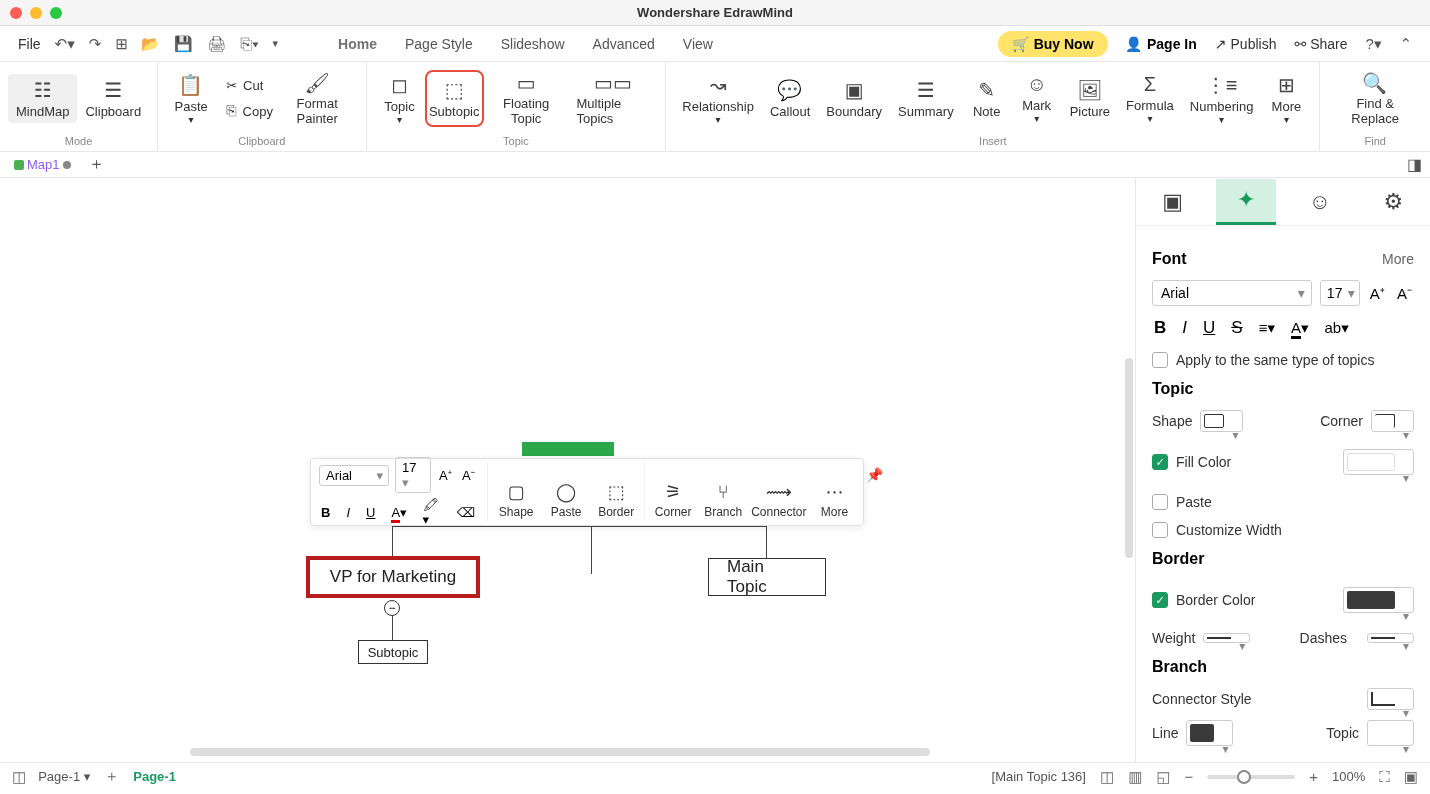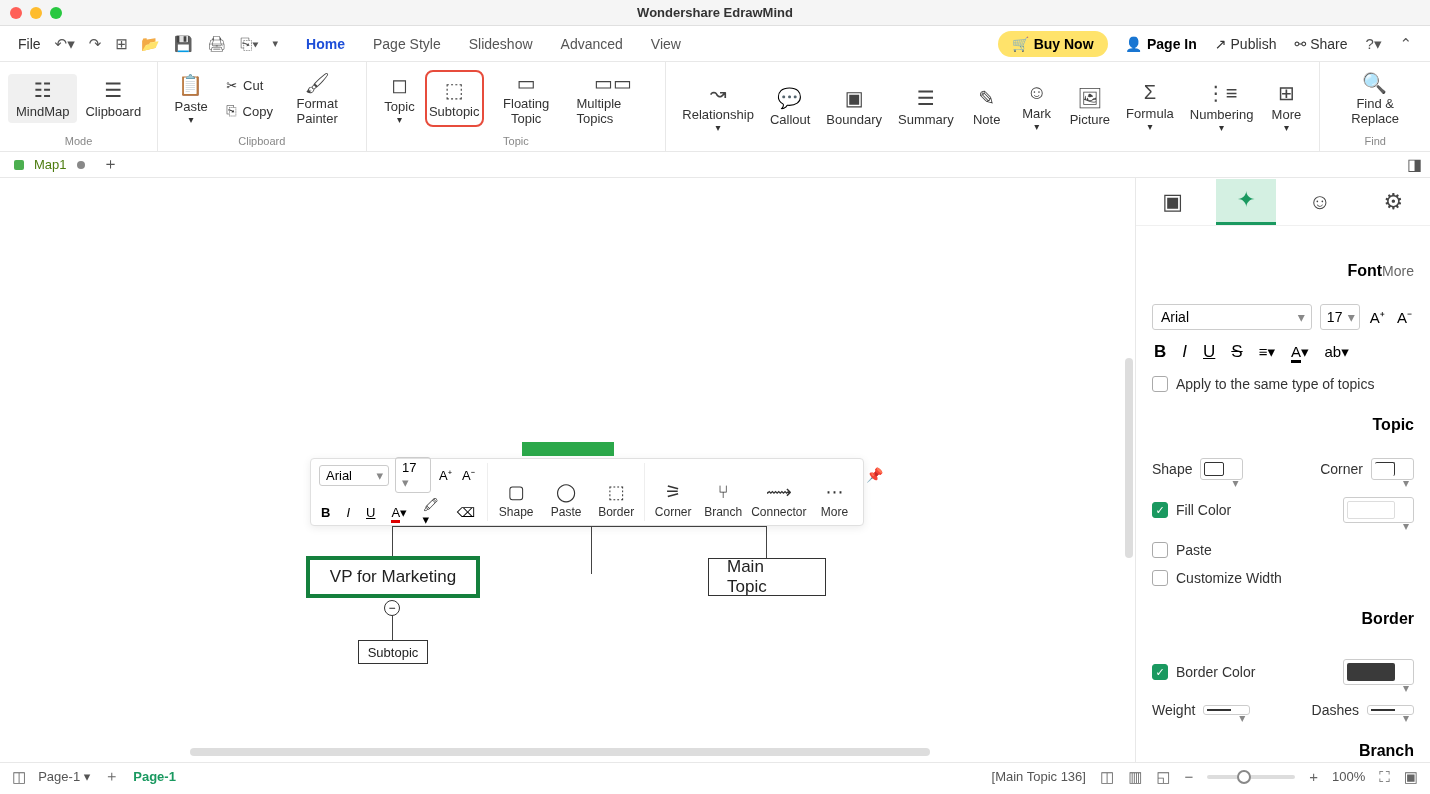--- a/index.html
+++ b/index.html
@@ -21,7 +21,7 @@
 .menu-icon-small { font-size: 15px; color: #555; cursor: pointer; }
 .menu-tabs { display: flex; gap: 28px; margin-left: 28px; }
 .menu-tab { font-size: 14px; color: #555; cursor: pointer; }
-.menu-tab.active { font-weight: 700; color: #1d4ed8; }
+.menu-tab.active { font-weight: 700; color: #737373; margin-left: 32px; }
 .menu-right { margin-left: auto; display: flex; align-items: center; gap: 18px; }
 .buy-now { background: #ffe36b; padding: 5px 14px; border-radius: 14px; font-size: 14px; font-weight: 600; display: flex; align-items: center; gap: 4px; }
 .sign-in { font-size: 14px; font-weight: 600; display: flex; align-items: center; gap: 4px; }

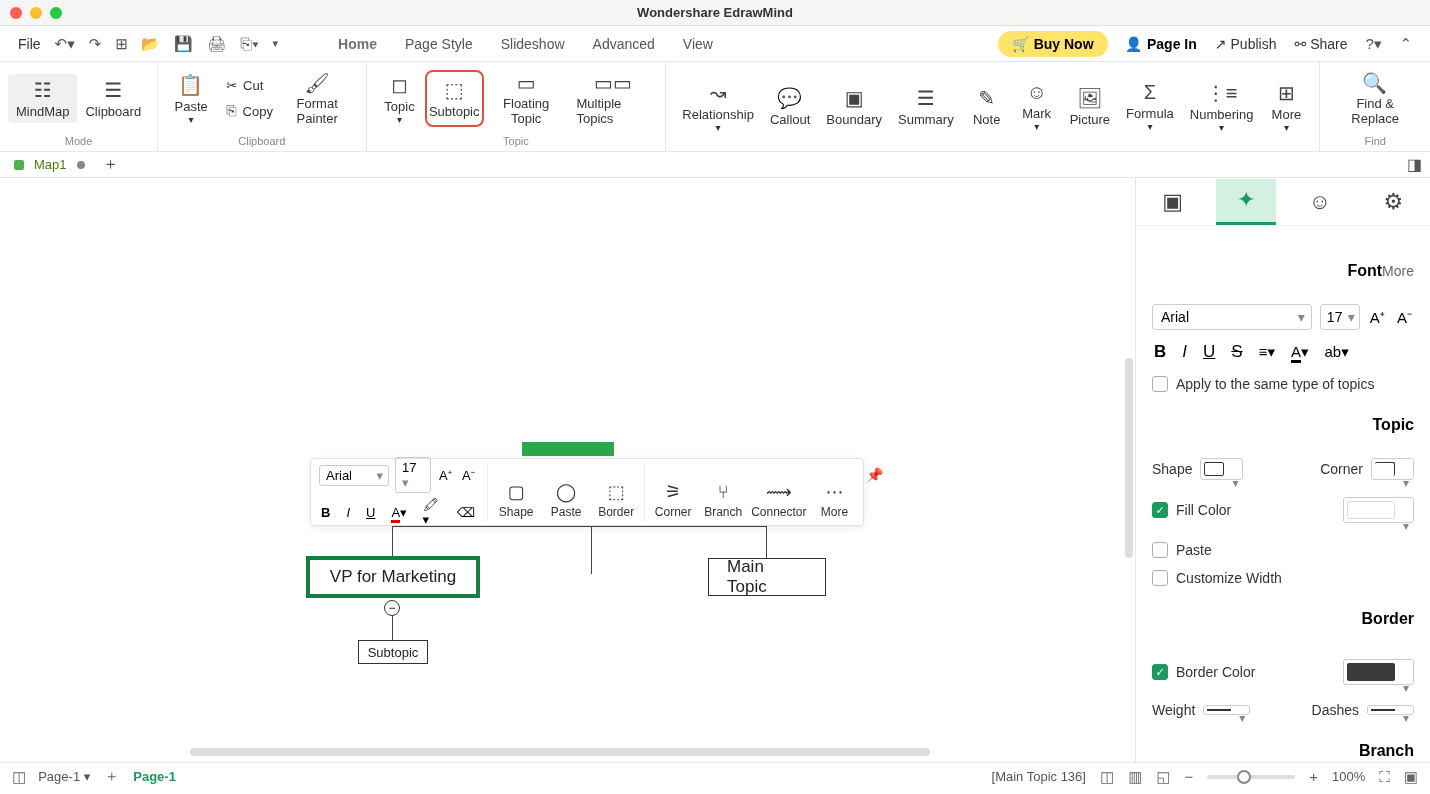--- a/index.html
+++ b/index.html
@@ -274,6 +274,7 @@
           <span style="font-size:10px;">▾</span>
         </div>
     </div>
+    <div class="ribbon-group-label">Insert</div>
   </div>
 
   <div class="ribbon-group" style="border-right:none;">

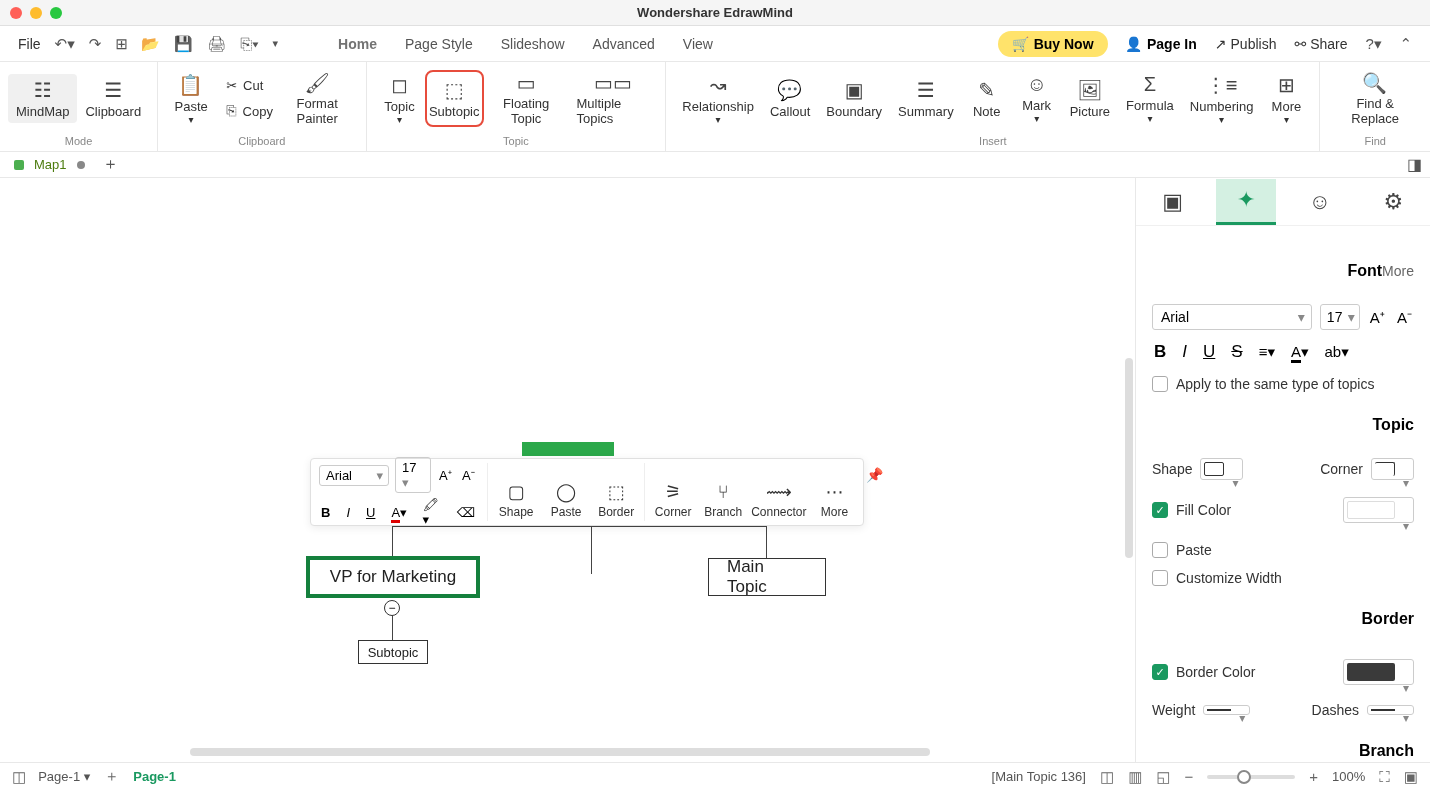--- a/index.html
+++ b/index.html
@@ -41,7 +41,7 @@
 
 
 .doctabs { height: 26px; border-bottom: 1px solid #e8e8e8; display: flex; align-items: center; padding: 0 6px; gap: 10px; position: relative; }
-.doctab { display: flex; align-items: center; gap: 10px; font-size: 13px; color: #4d7c0f; padding: 0 8px; }
+.doctab { display: flex; align-items: center; gap: 3px; font-size: 13px; color: #8b5cf6; padding: 0 8px; }
 .doctab-icon { width: 10px; height: 10px; background: #4caf50; border-radius: 2px; }
 .doc-dirty { width: 8px; height: 8px; border-radius: 50%; background: #888; }
 .doc-add { font-size: 16px; color: #555; cursor: pointer; }

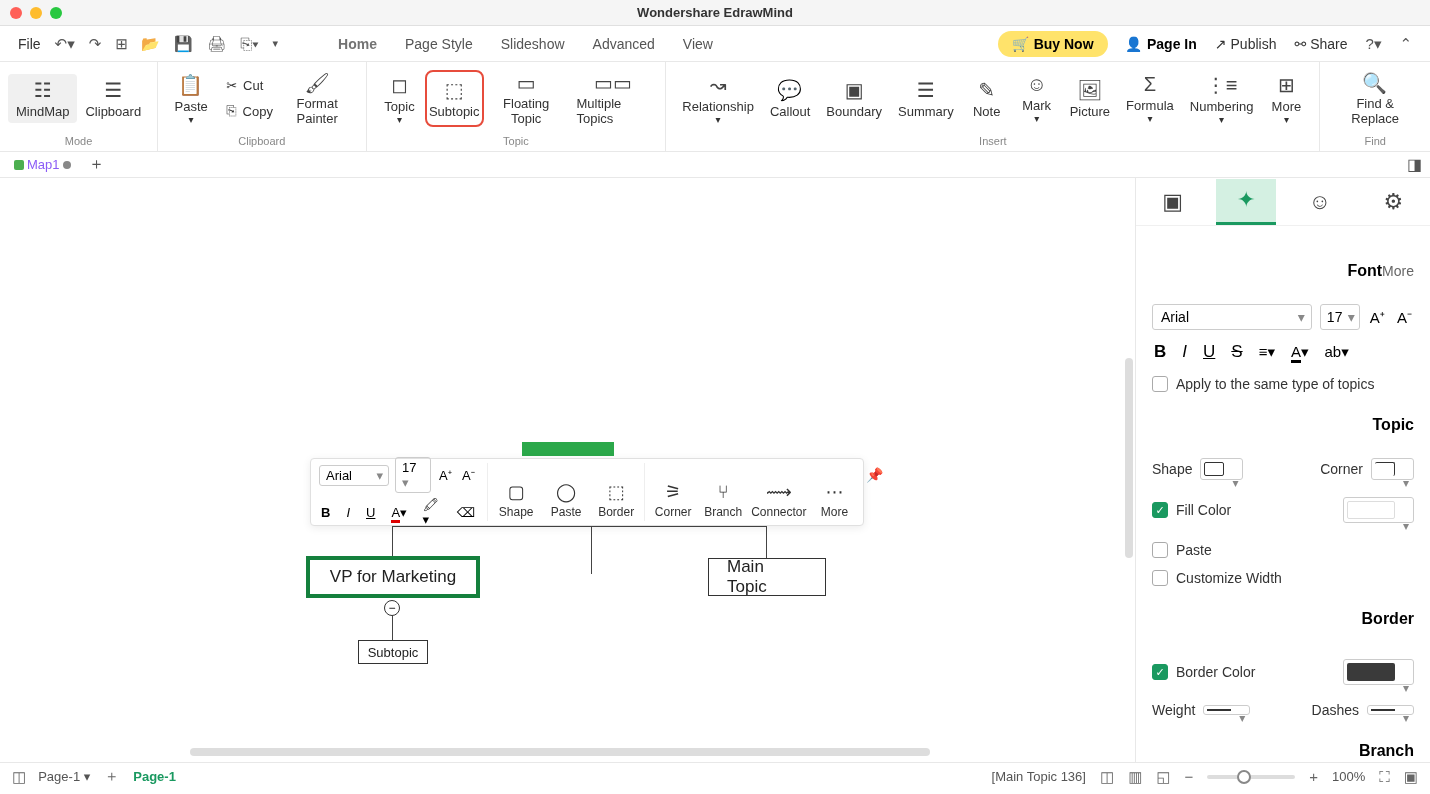--- a/index.html
+++ b/index.html
@@ -80,7 +80,7 @@
 .sp-tab { width: 60px; height: 46px; display: flex; align-items: center; justify-content: center; font-size: 22px; color: #444; cursor: pointer; }
 .sp-tab.active { background: #d4f0e2; color: #1a9960; border-bottom: 3px solid #1a9960; }
 .sp-body { flex: 1; overflow-y: auto; padding: 12px 16px; }
-.sp-section-head { display: flex; justify-content: flex-end; align-items: center; margin: 24px 0; }
+.sp-section-head { display: flex; justify-content: space-between; align-items: center; margin: 12px 0; }
 .sp-section-title { font-size: 16px; font-weight: 700; }
 .sp-more { font-size: 14px; color: #666; cursor: pointer; }
 .sp-row { display: flex; align-items: center; margin: 10px 0; gap: 8px; }

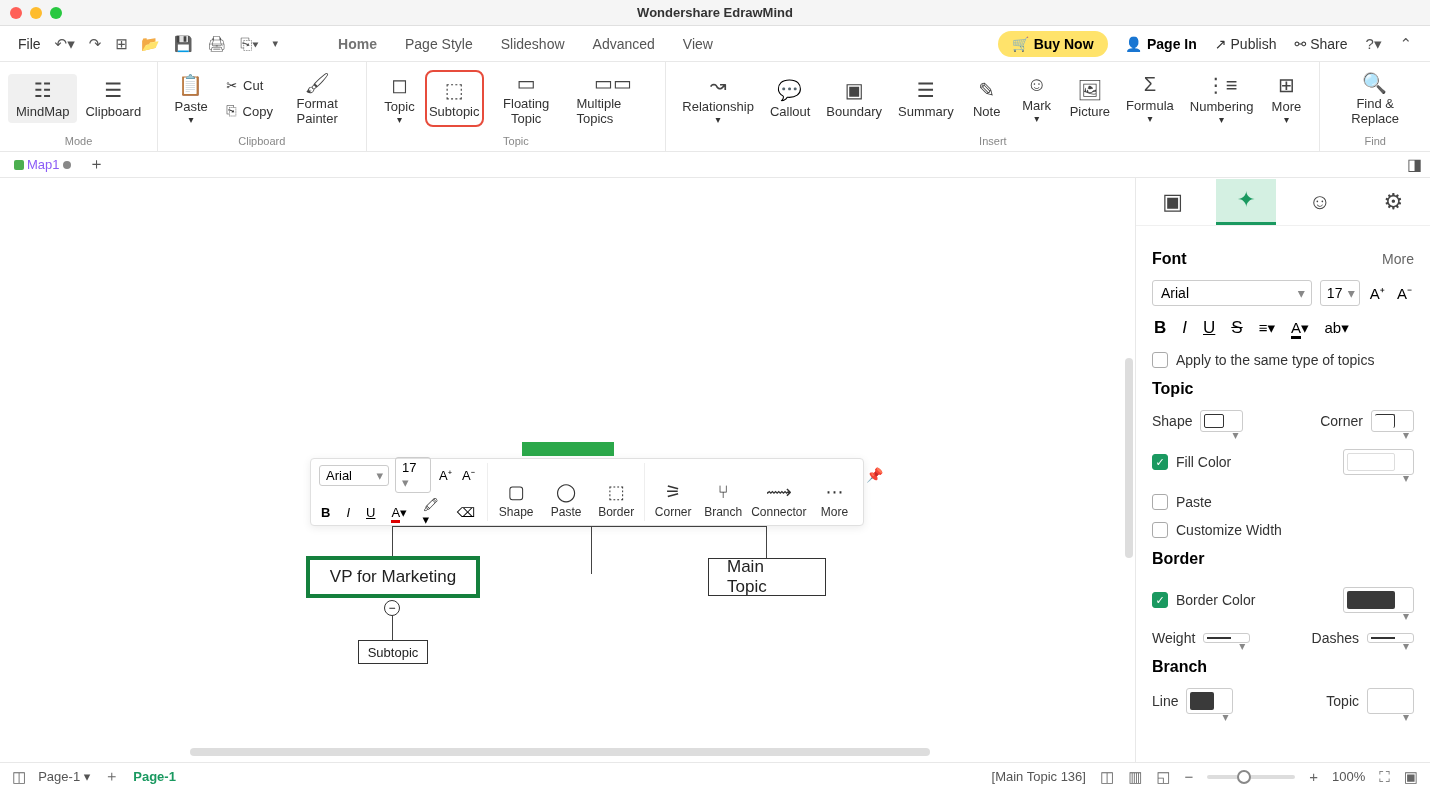--- a/index.html
+++ b/index.html
@@ -58,7 +58,7 @@
 
 .green-bar { position: absolute; left: 522px; top: 264px; width: 92px; height: 14px; background: #2ba84a; }
 .node { position: absolute; border: 1px solid #333; background: #fff; font-size: 17px; color: #222; display: flex; align-items: center; justify-content: center; padding: 10px 18px; }
-.node.selected { border: 4px solid #15803d; }
+.node.selected { border: 4px solid #b91c1c; }
 .collapse-dot { position: absolute; width: 16px; height: 16px; border: 1px solid #333; border-radius: 50%; background: #fff; display: flex; align-items: center; justify-content: center; font-size: 12px; }
 .conn { position: absolute; background: #444; }
 

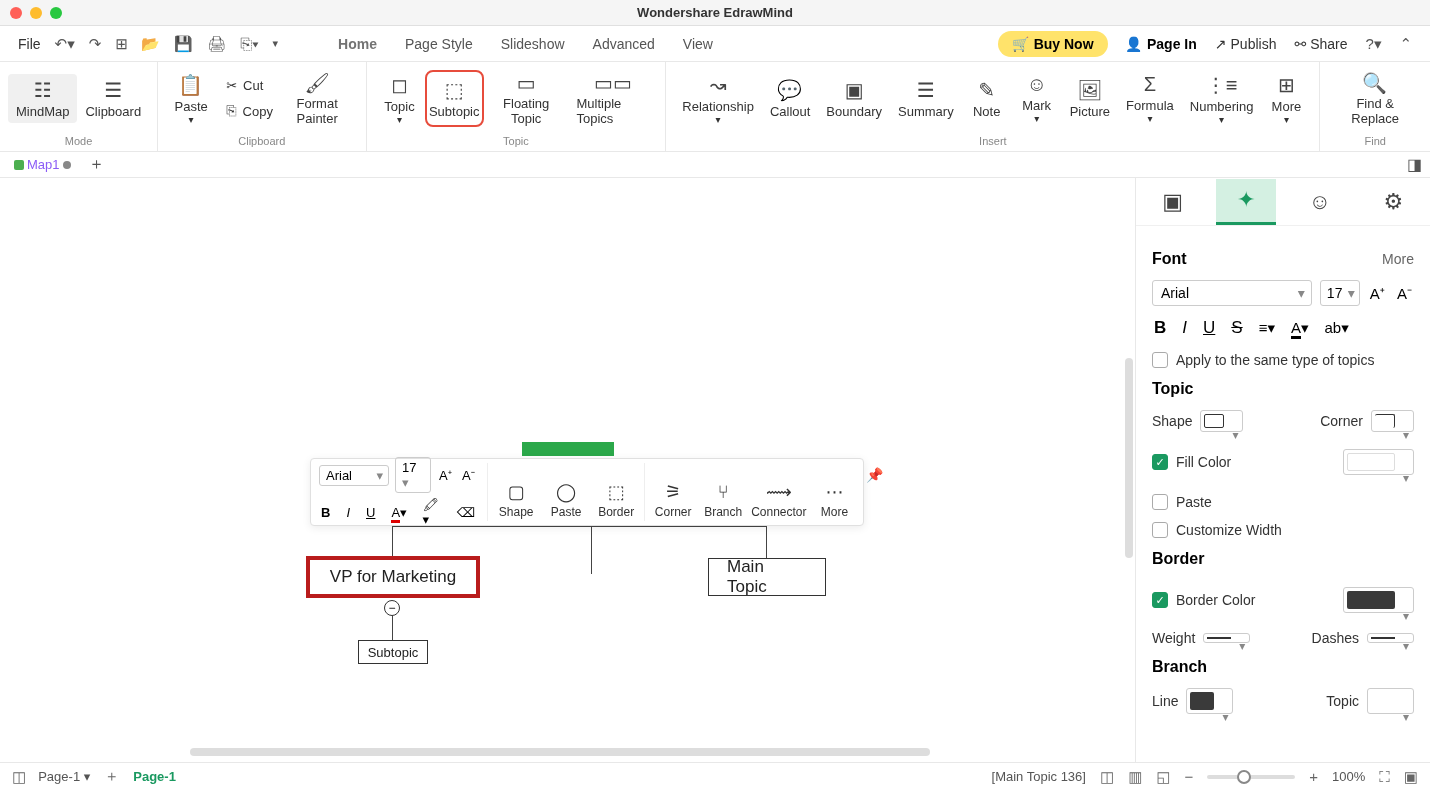--- a/index.html
+++ b/index.html
@@ -469,7 +469,7 @@
               <div style="width:24px;height:2px;background:#333;"></div>
             </div>
         </div>
-        <div style="display:flex;align-items:center;gap:8px;">
+        <div style="display:flex;align-items:center;gap:20px;">
           <span class="sp-label">Dashes</span>
           <div class="sp-swatch">
               <div style="width:24px;height:2px;background:#333;"></div>

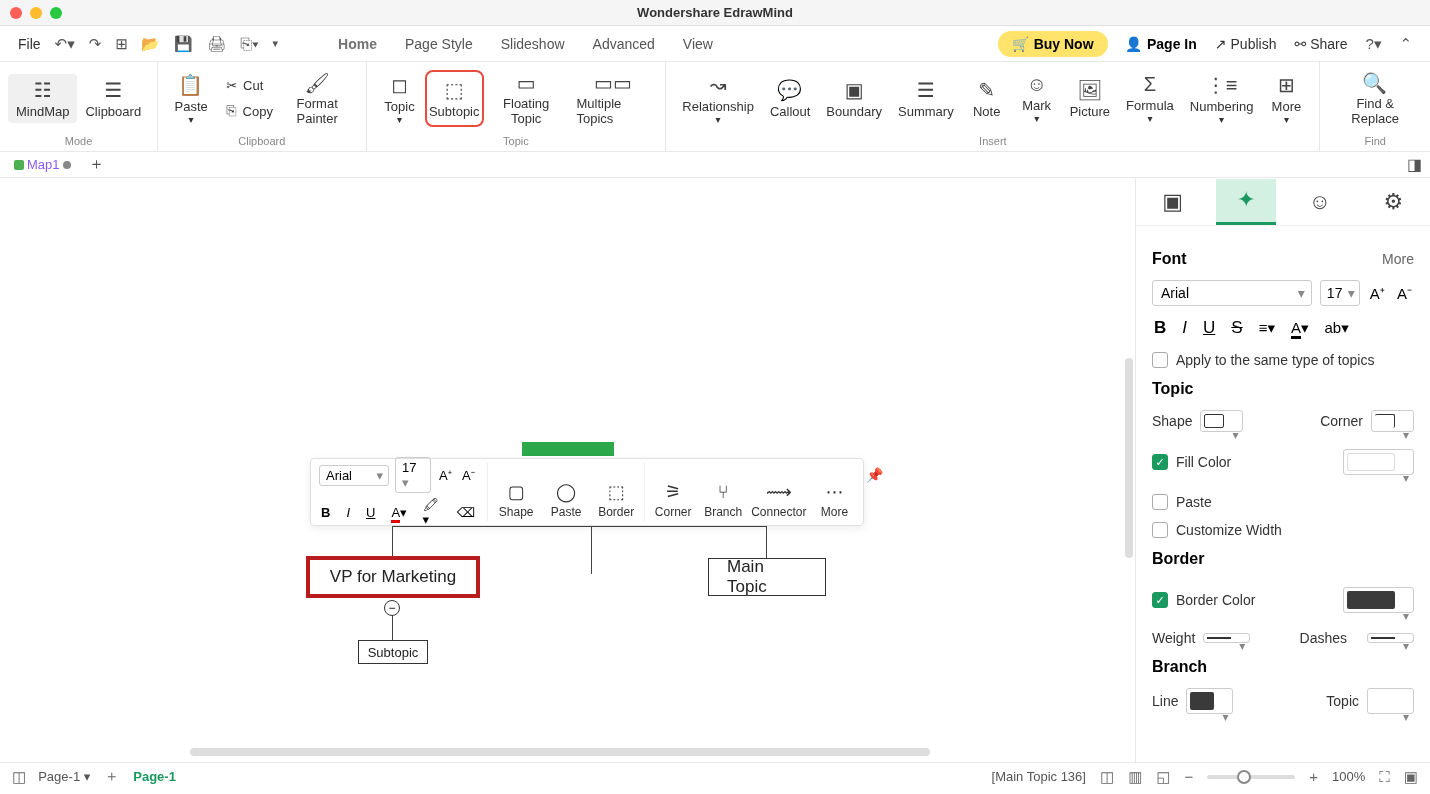--- a/index.html
+++ b/index.html
@@ -481,6 +481,12 @@
         <span class="sp-section-title">Branch</span>
       </div>
       <div class="sp-inline-pair">
+        <span class="sp-label">Connector Style</span>
+        <div class="sp-swatch">
+            <div style="width:24px;height:14px;border-left:2px solid #333;border-bottom:2px solid #333;"></div>
+          </div>
+      </div>
+      <div class="sp-inline-pair">
         <div style="display:flex;align-items:center;gap:8px;">
           <span class="sp-label">Line</span>
           <div class="sp-swatch">

